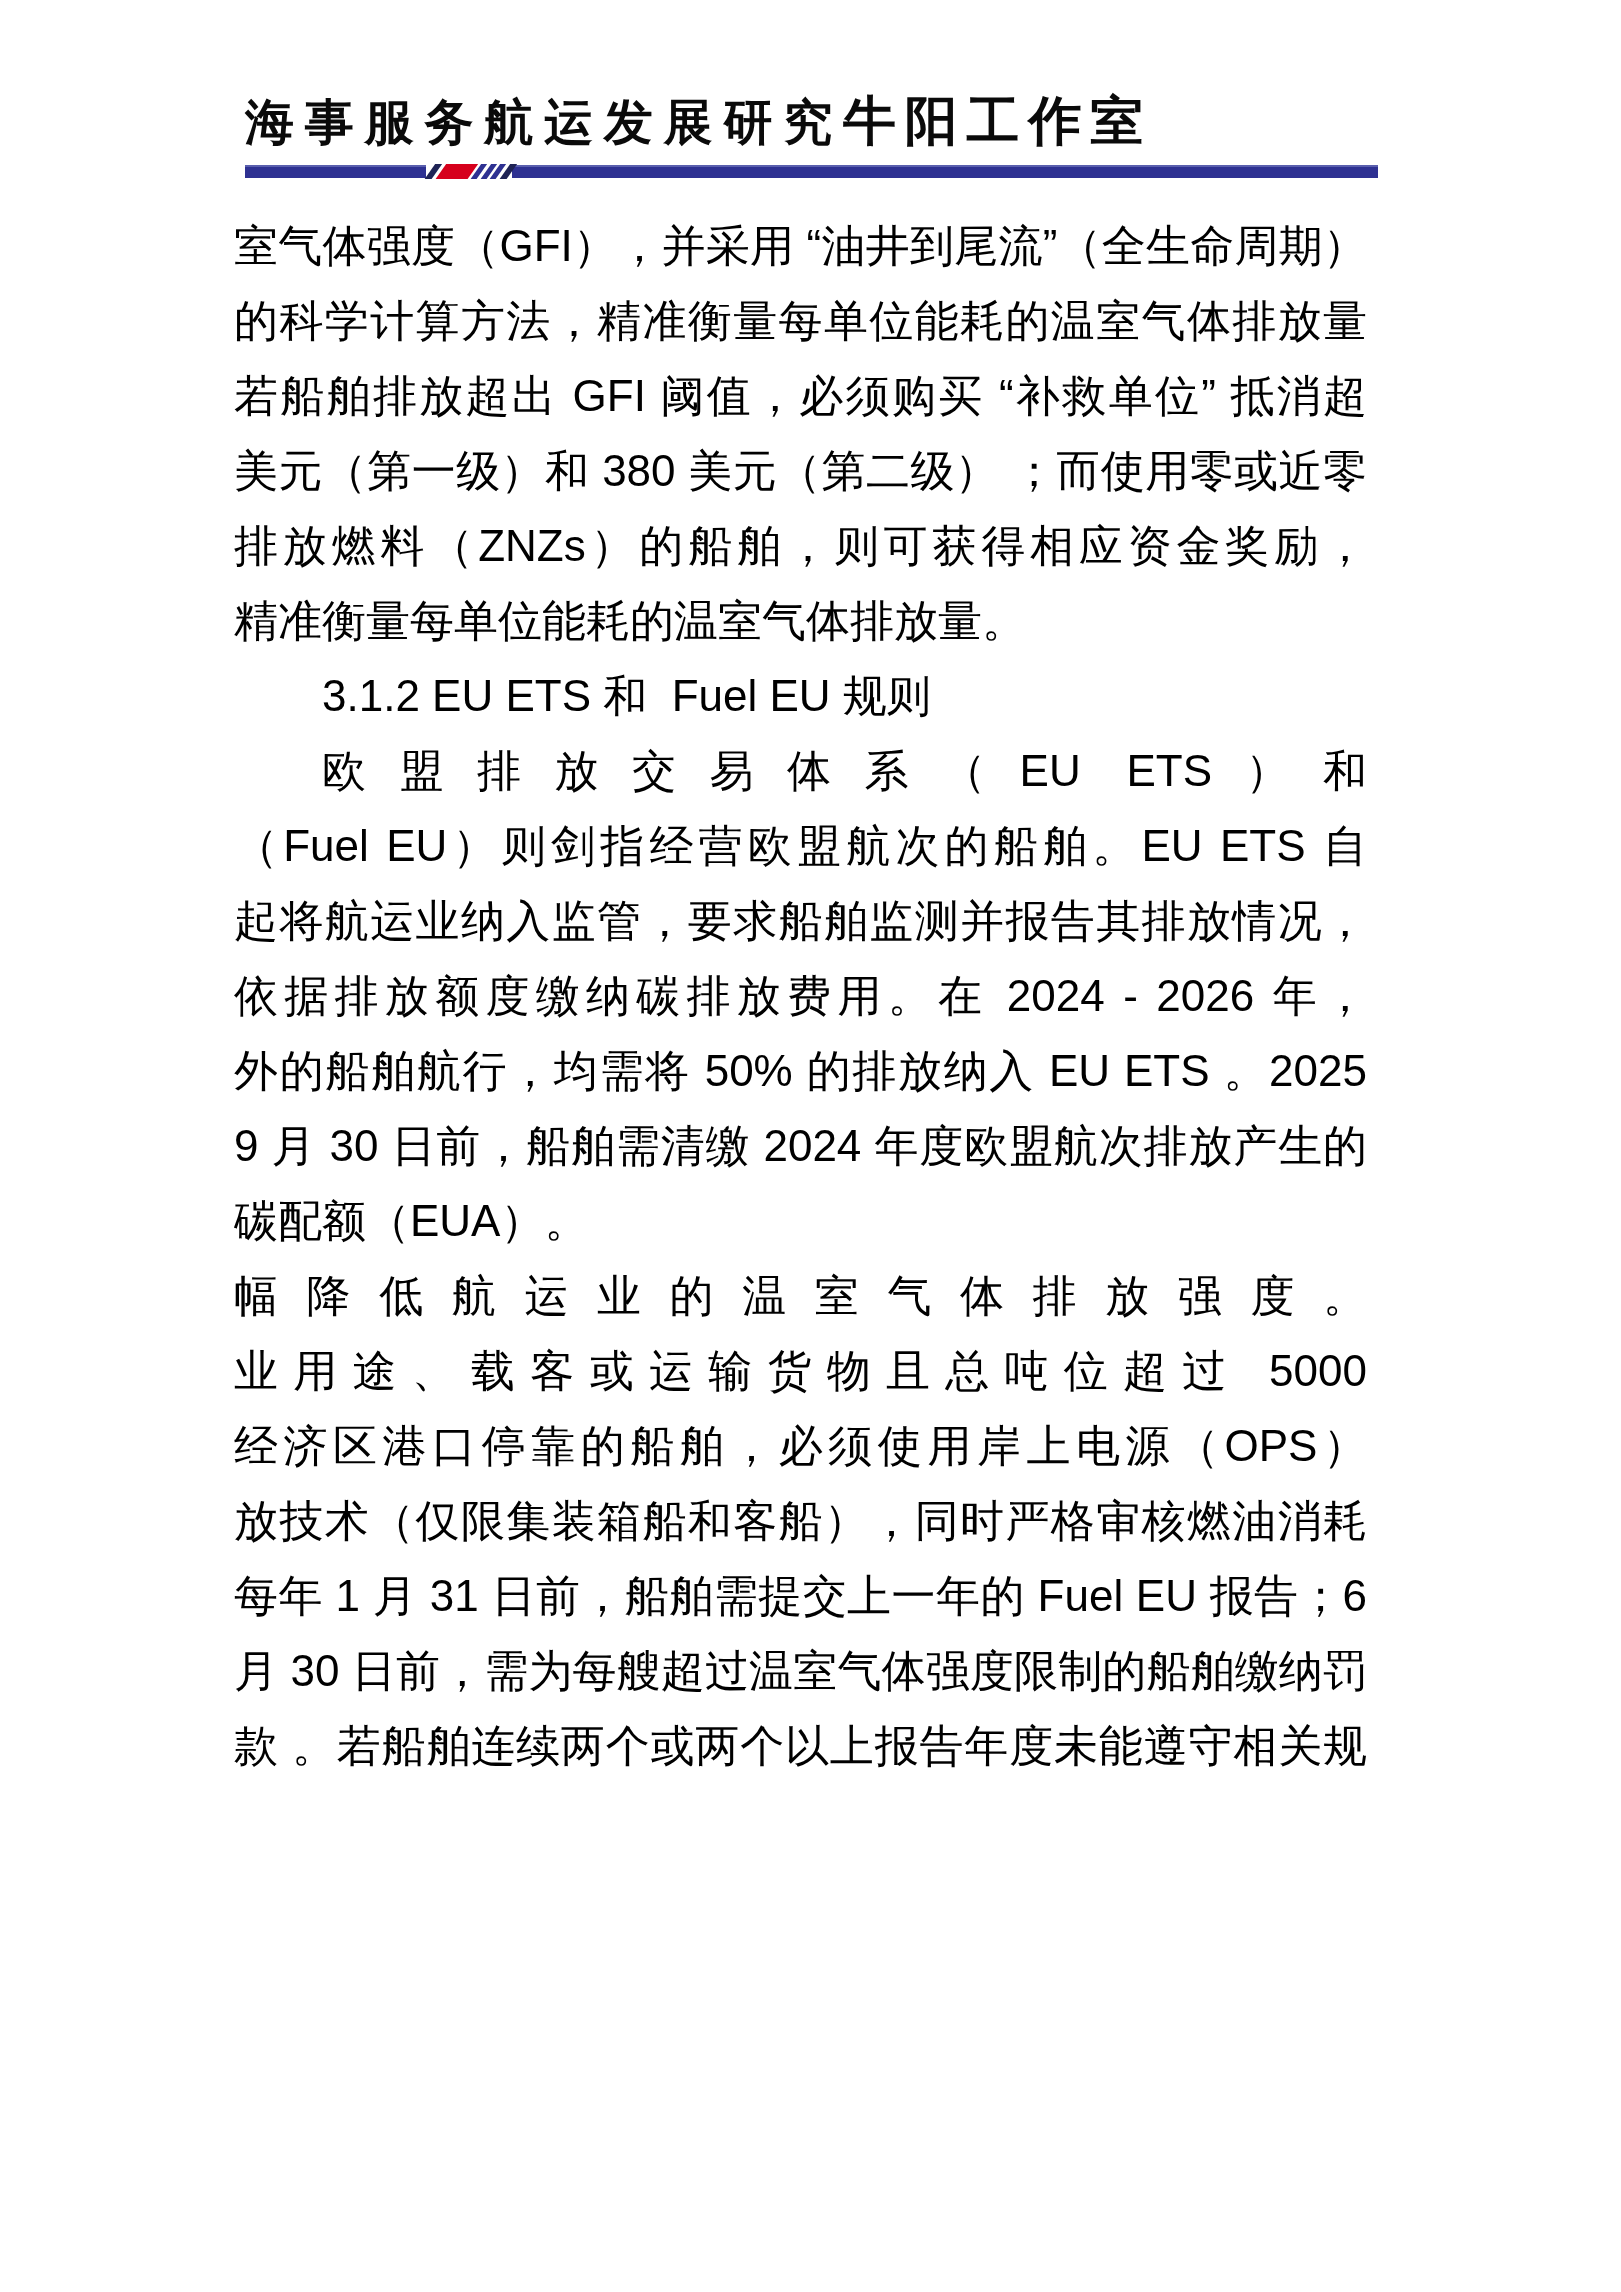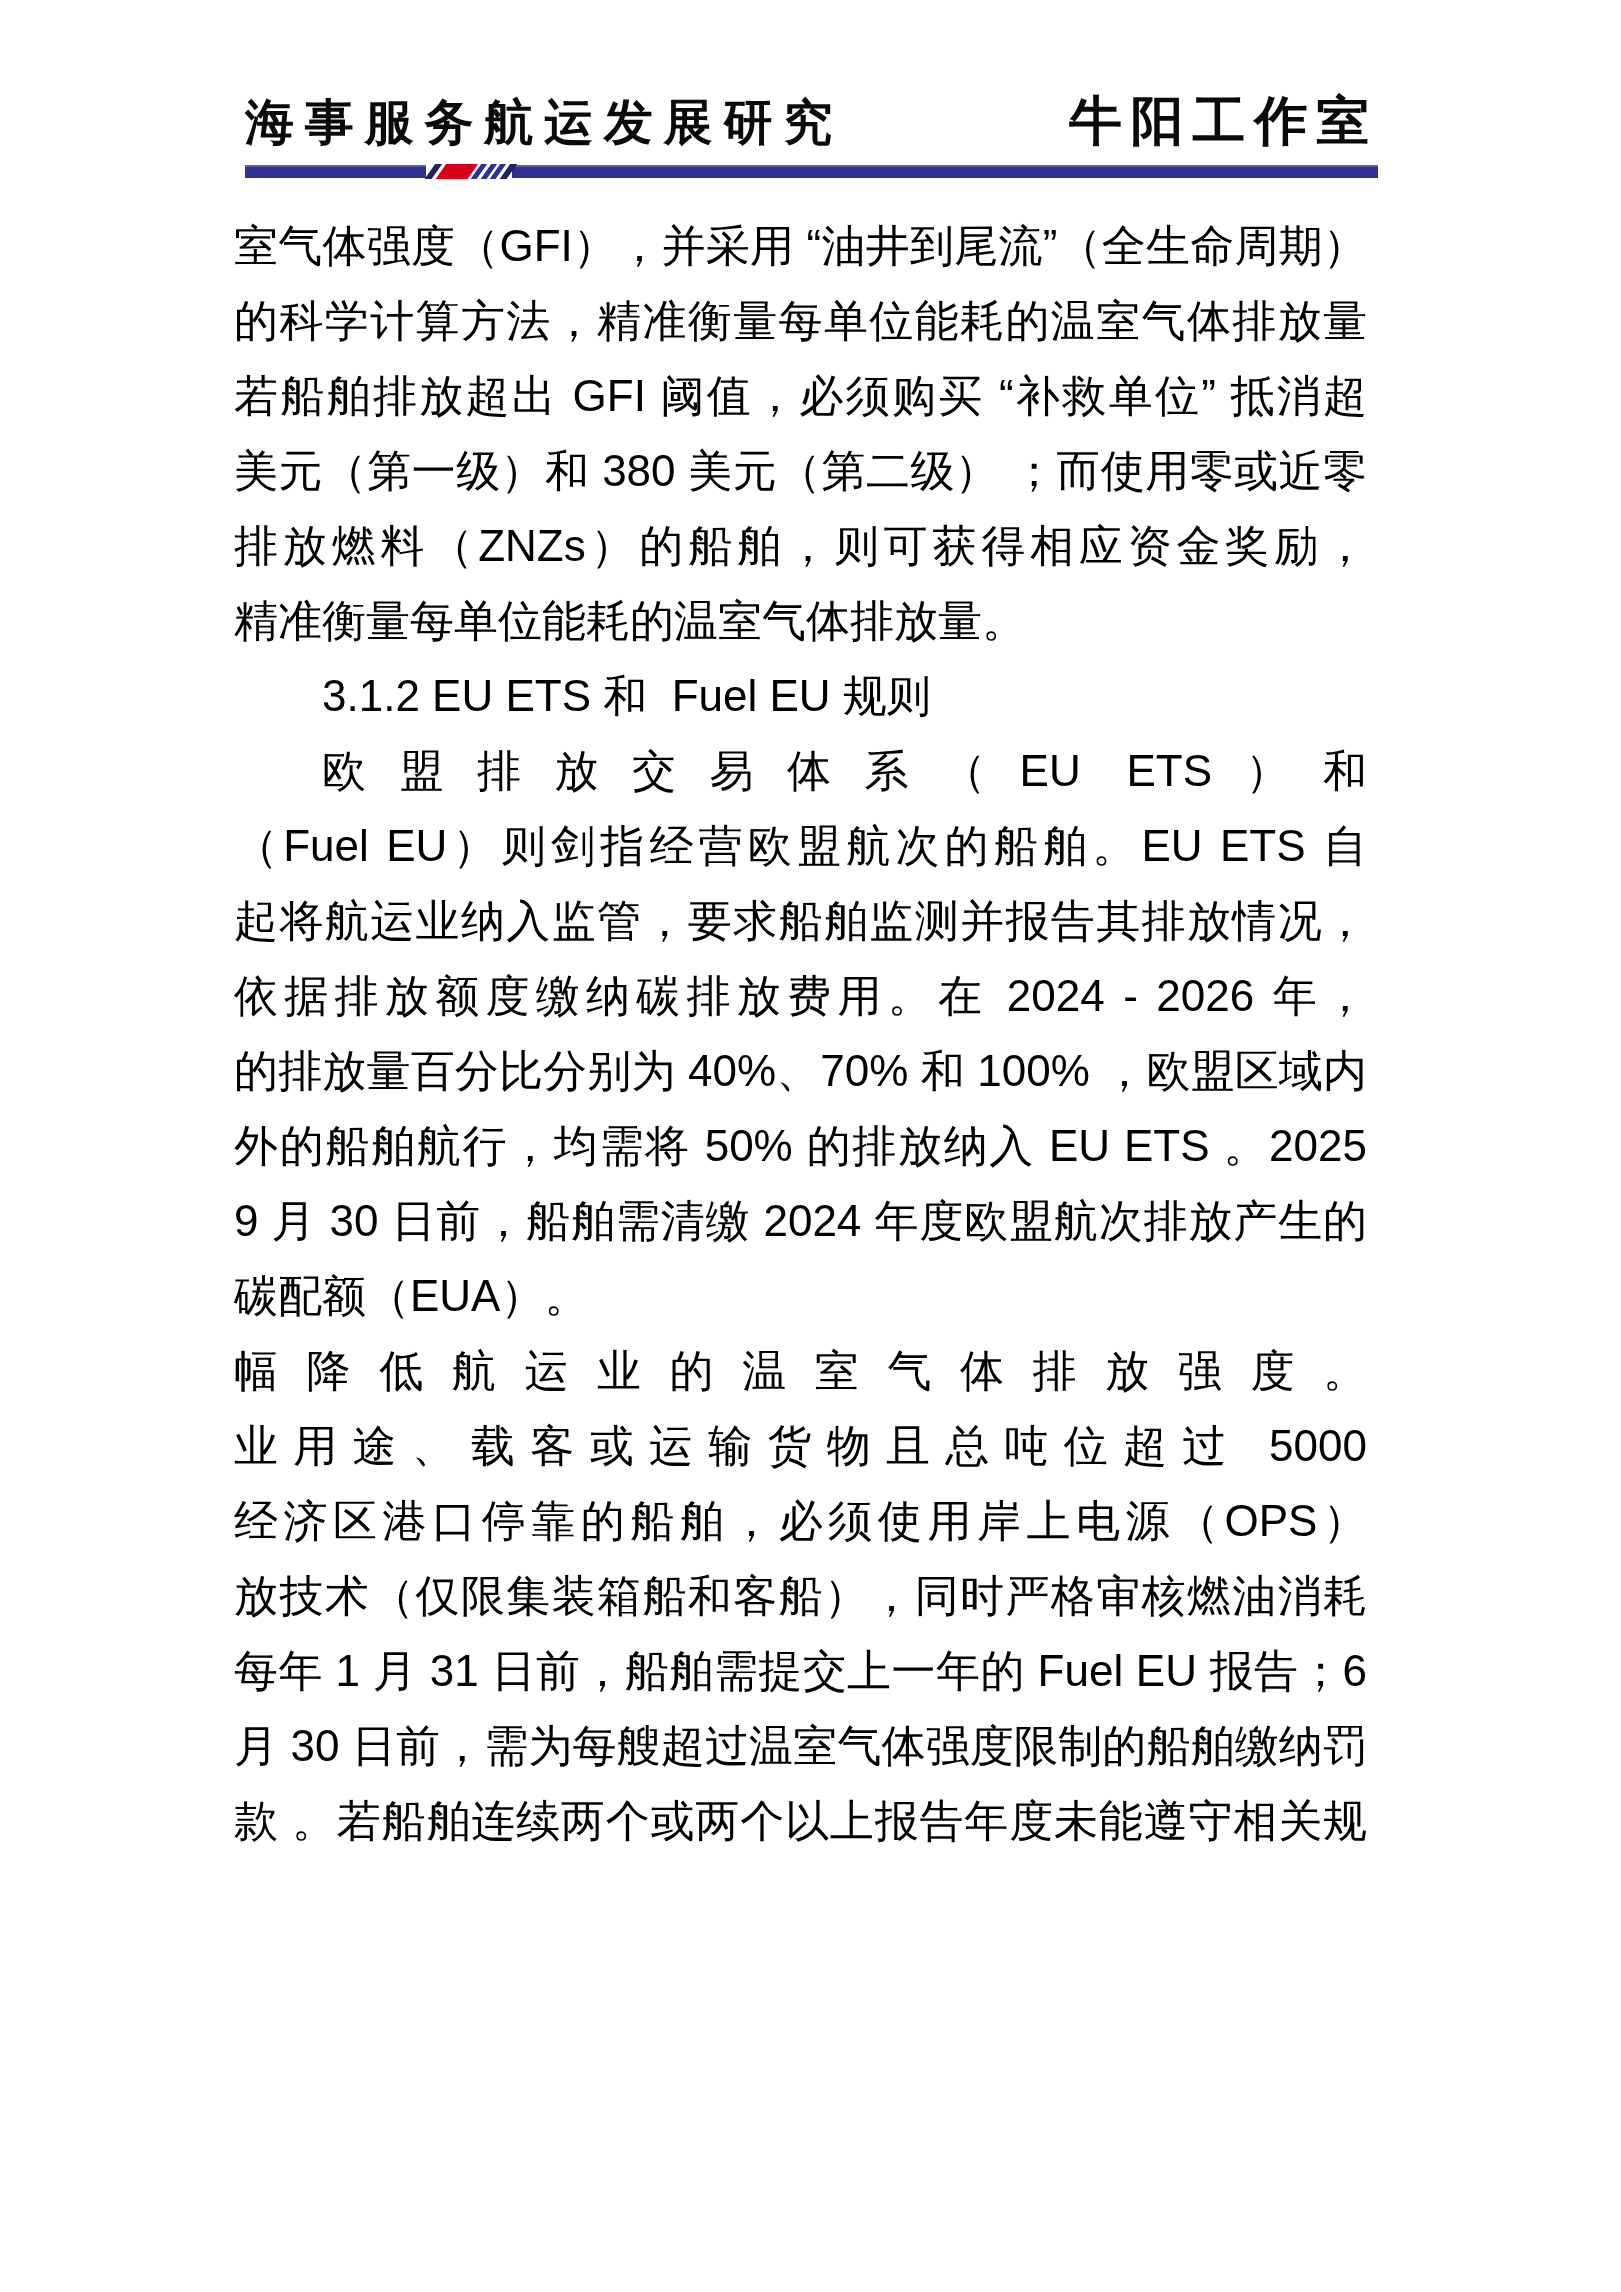--- a/index.html
+++ b/index.html
@@ -17,7 +17,7 @@
   .header {
     position: absolute;
     left: 245px; top: 86px; width: 1133px;
-    display: flex; justify-content: space-between; align-items: baseline;
+    display: flex; align-items: baseline;
     font-family: "Liberation Sans", sans-serif;
     font-weight: bold; color: #0a0a0a;
   }

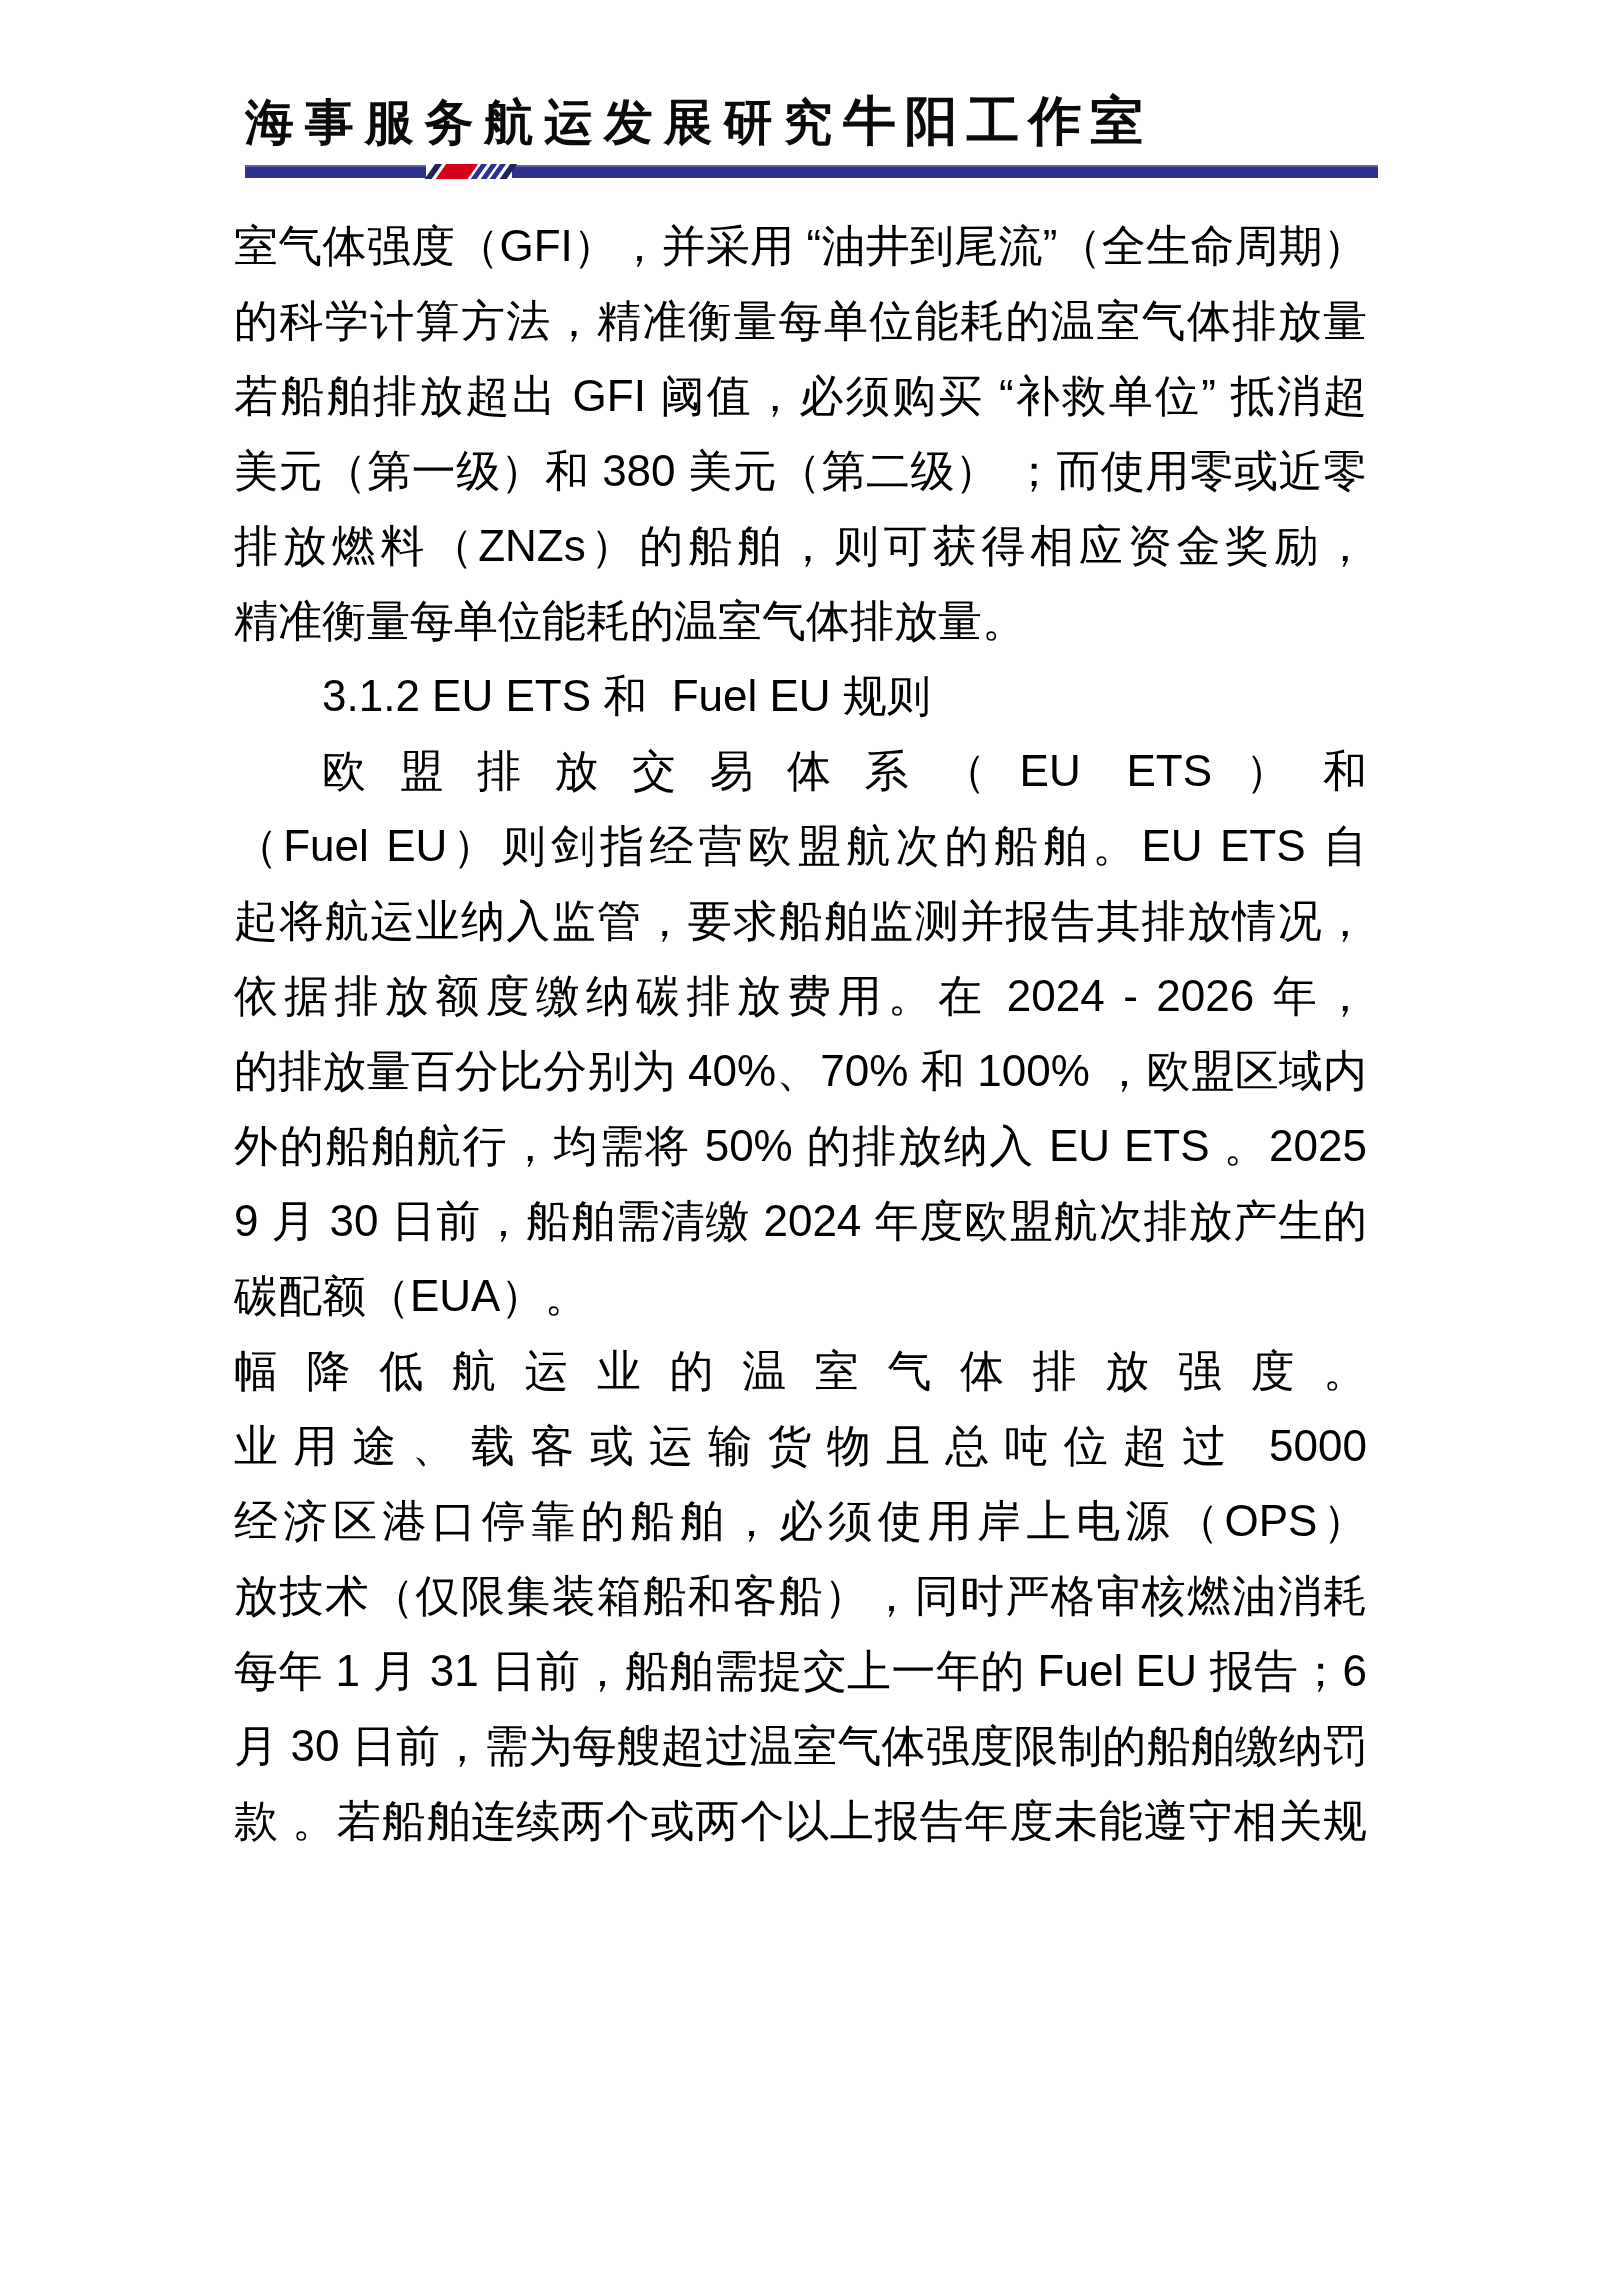--- a/index.html
+++ b/index.html
@@ -107,7 +107,6 @@
     <div class="line fill">（Fuel EU）则剑指经营欧盟航次的船舶。EU ETS 自 2025 年</div>
     <div class="line fill">起将航运业纳入监管，要求船舶监测并报告其排放情况，并</div>
     <div class="line fill">依据排放额度缴纳碳排放费用。在 2024 - 2026 年，需支付</div>
-    <div class="line fill">的排放量百分比分别为 40%、70% 和 100% ，欧盟区域内</div>
     <div class="line fill">外的船舶航行，均需将 50% 的排放纳入 EU ETS 。2025 年</div>
     <div class="line fill">9 月 30 日前，船舶需清缴 2024 年度欧盟航次排放产生的</div>
     <div class="line end">碳配额（EUA）。</div>

